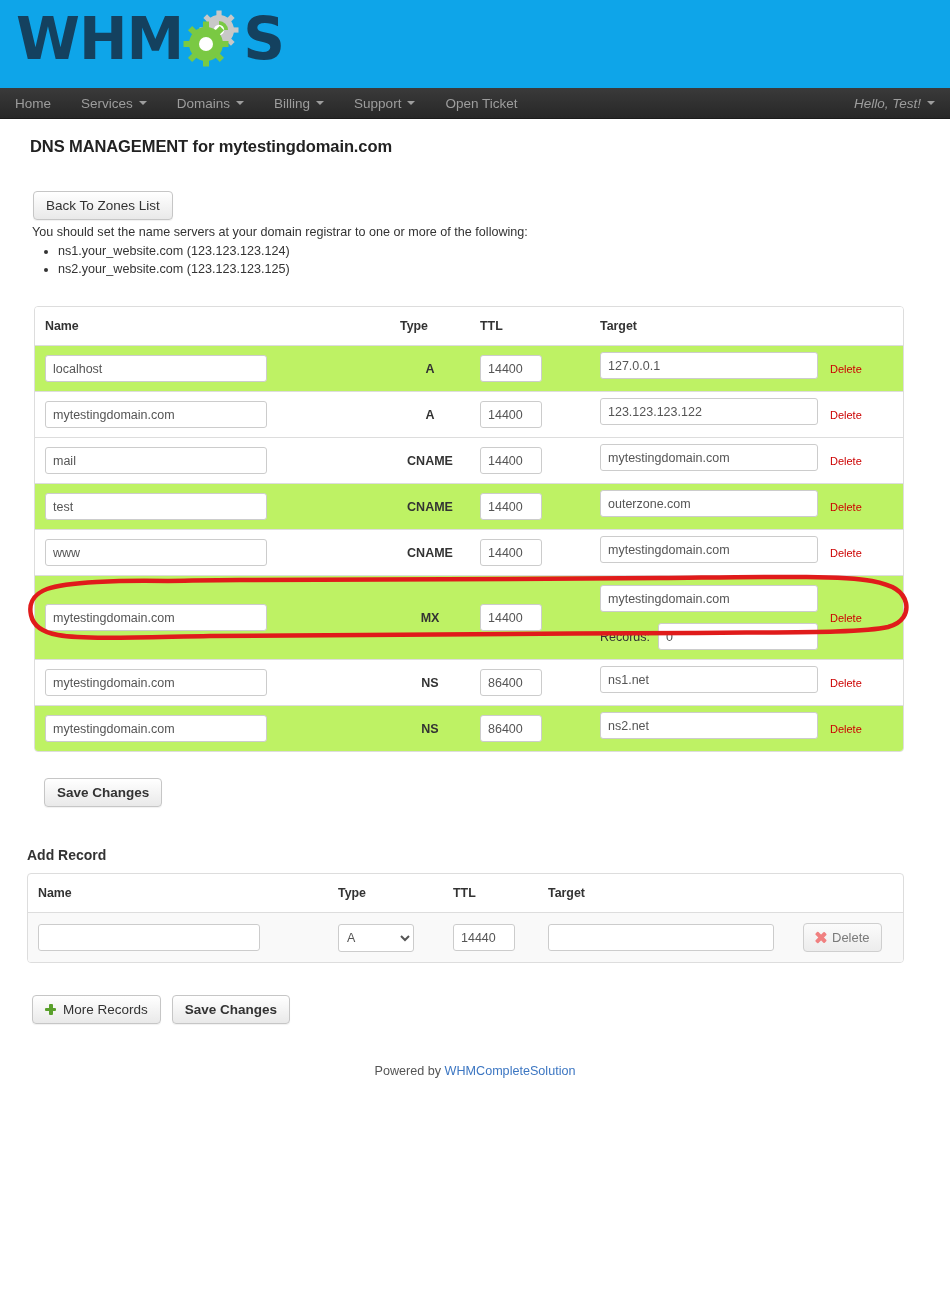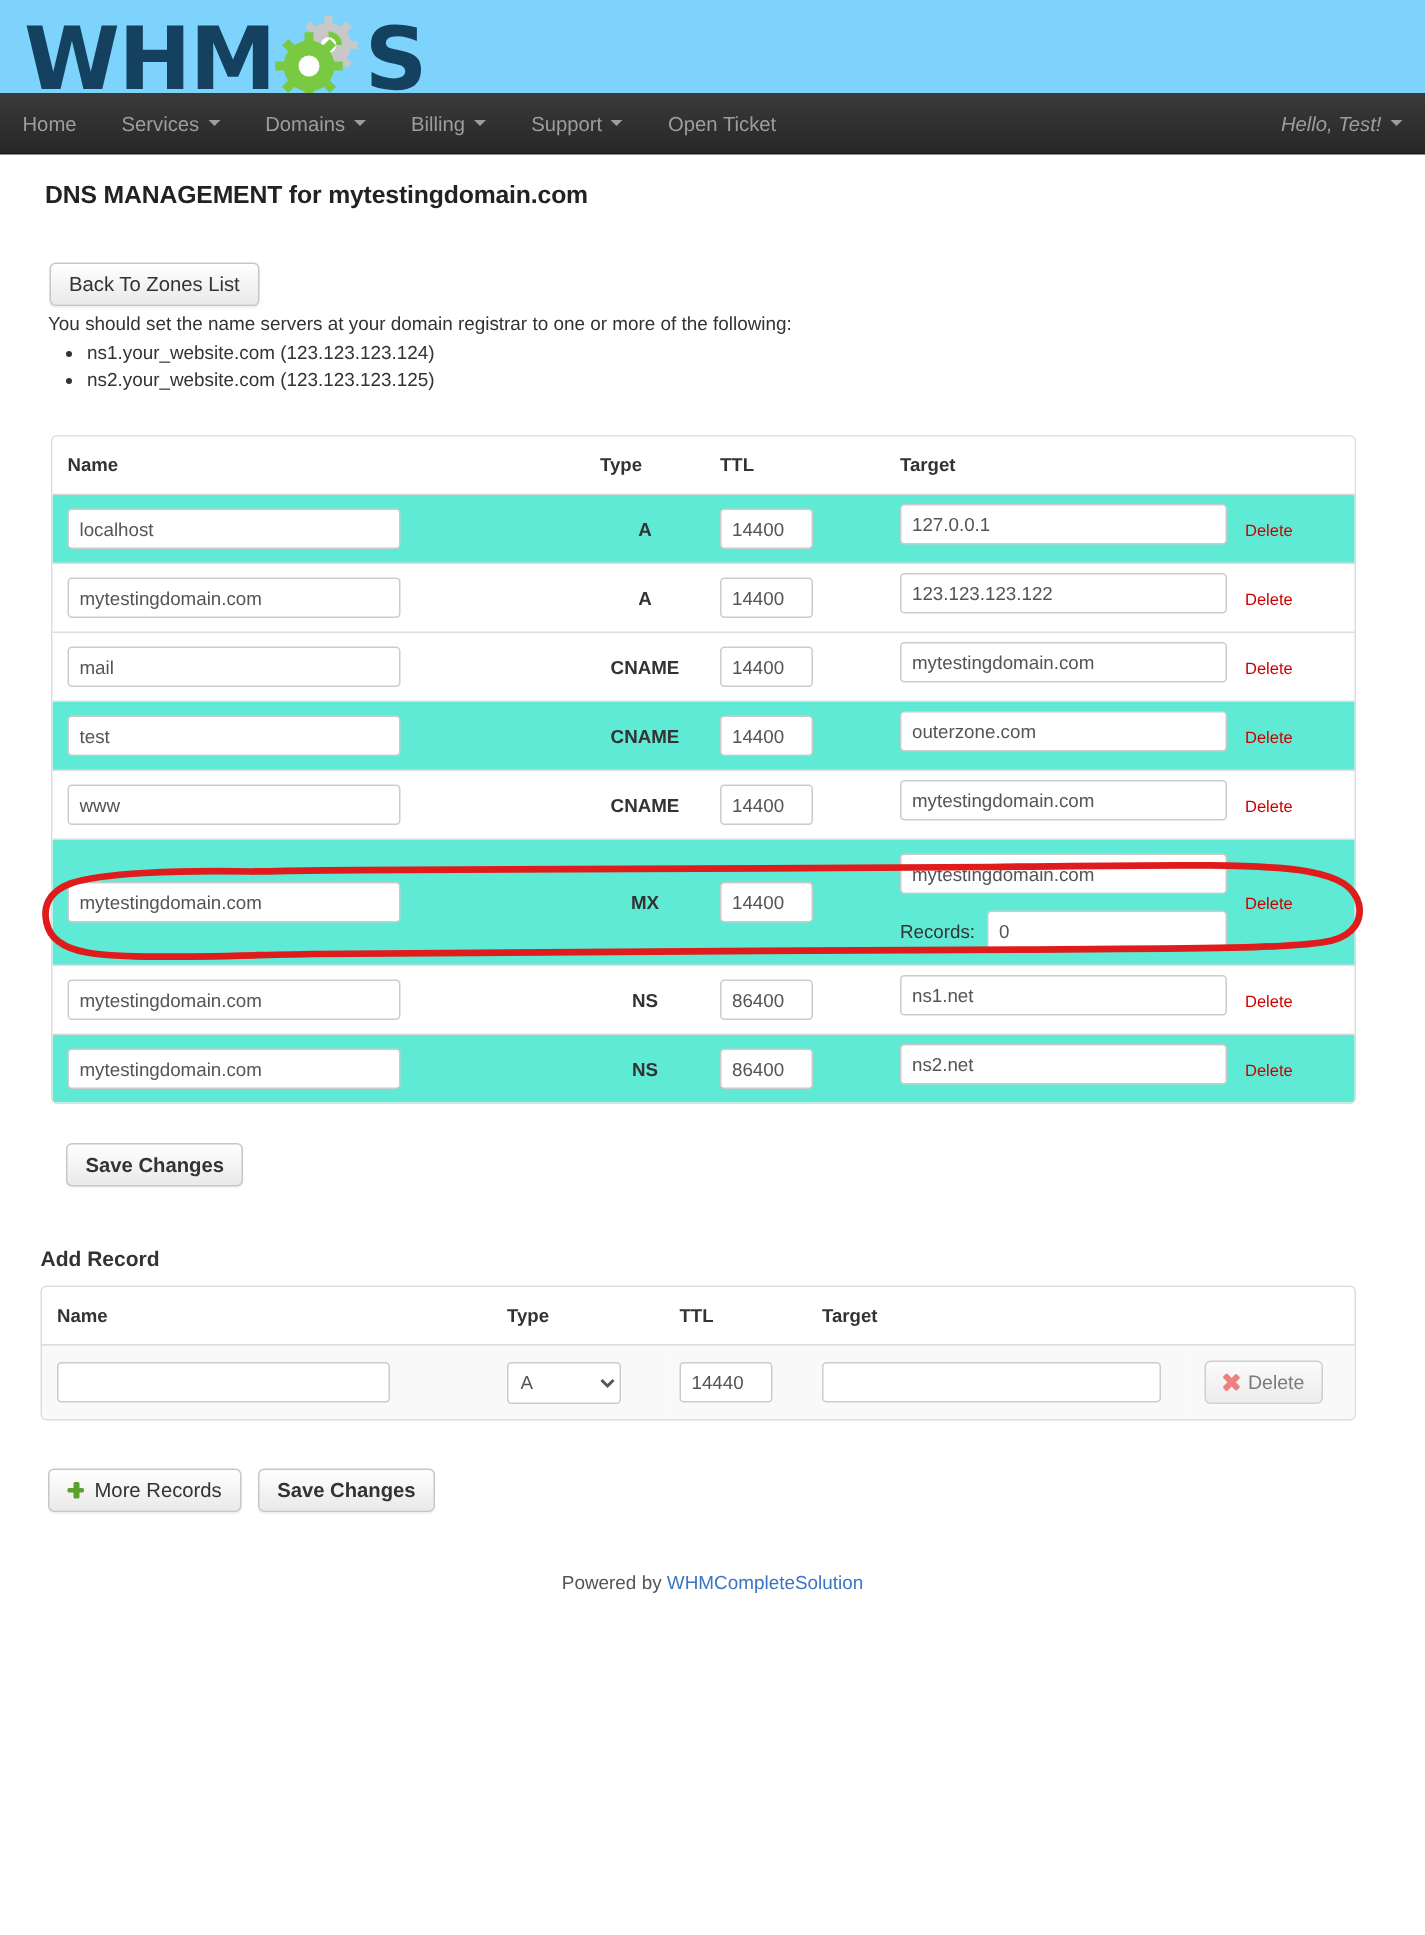--- a/index.html
+++ b/index.html
@@ -14,8 +14,8 @@
 
   
   .logo-header {
-    height: 62px;
-    background: #7dd3fc;
+    height: 88px;
+    background: #0ea5e9;
     position: relative;
   }
   .logo-wrap {

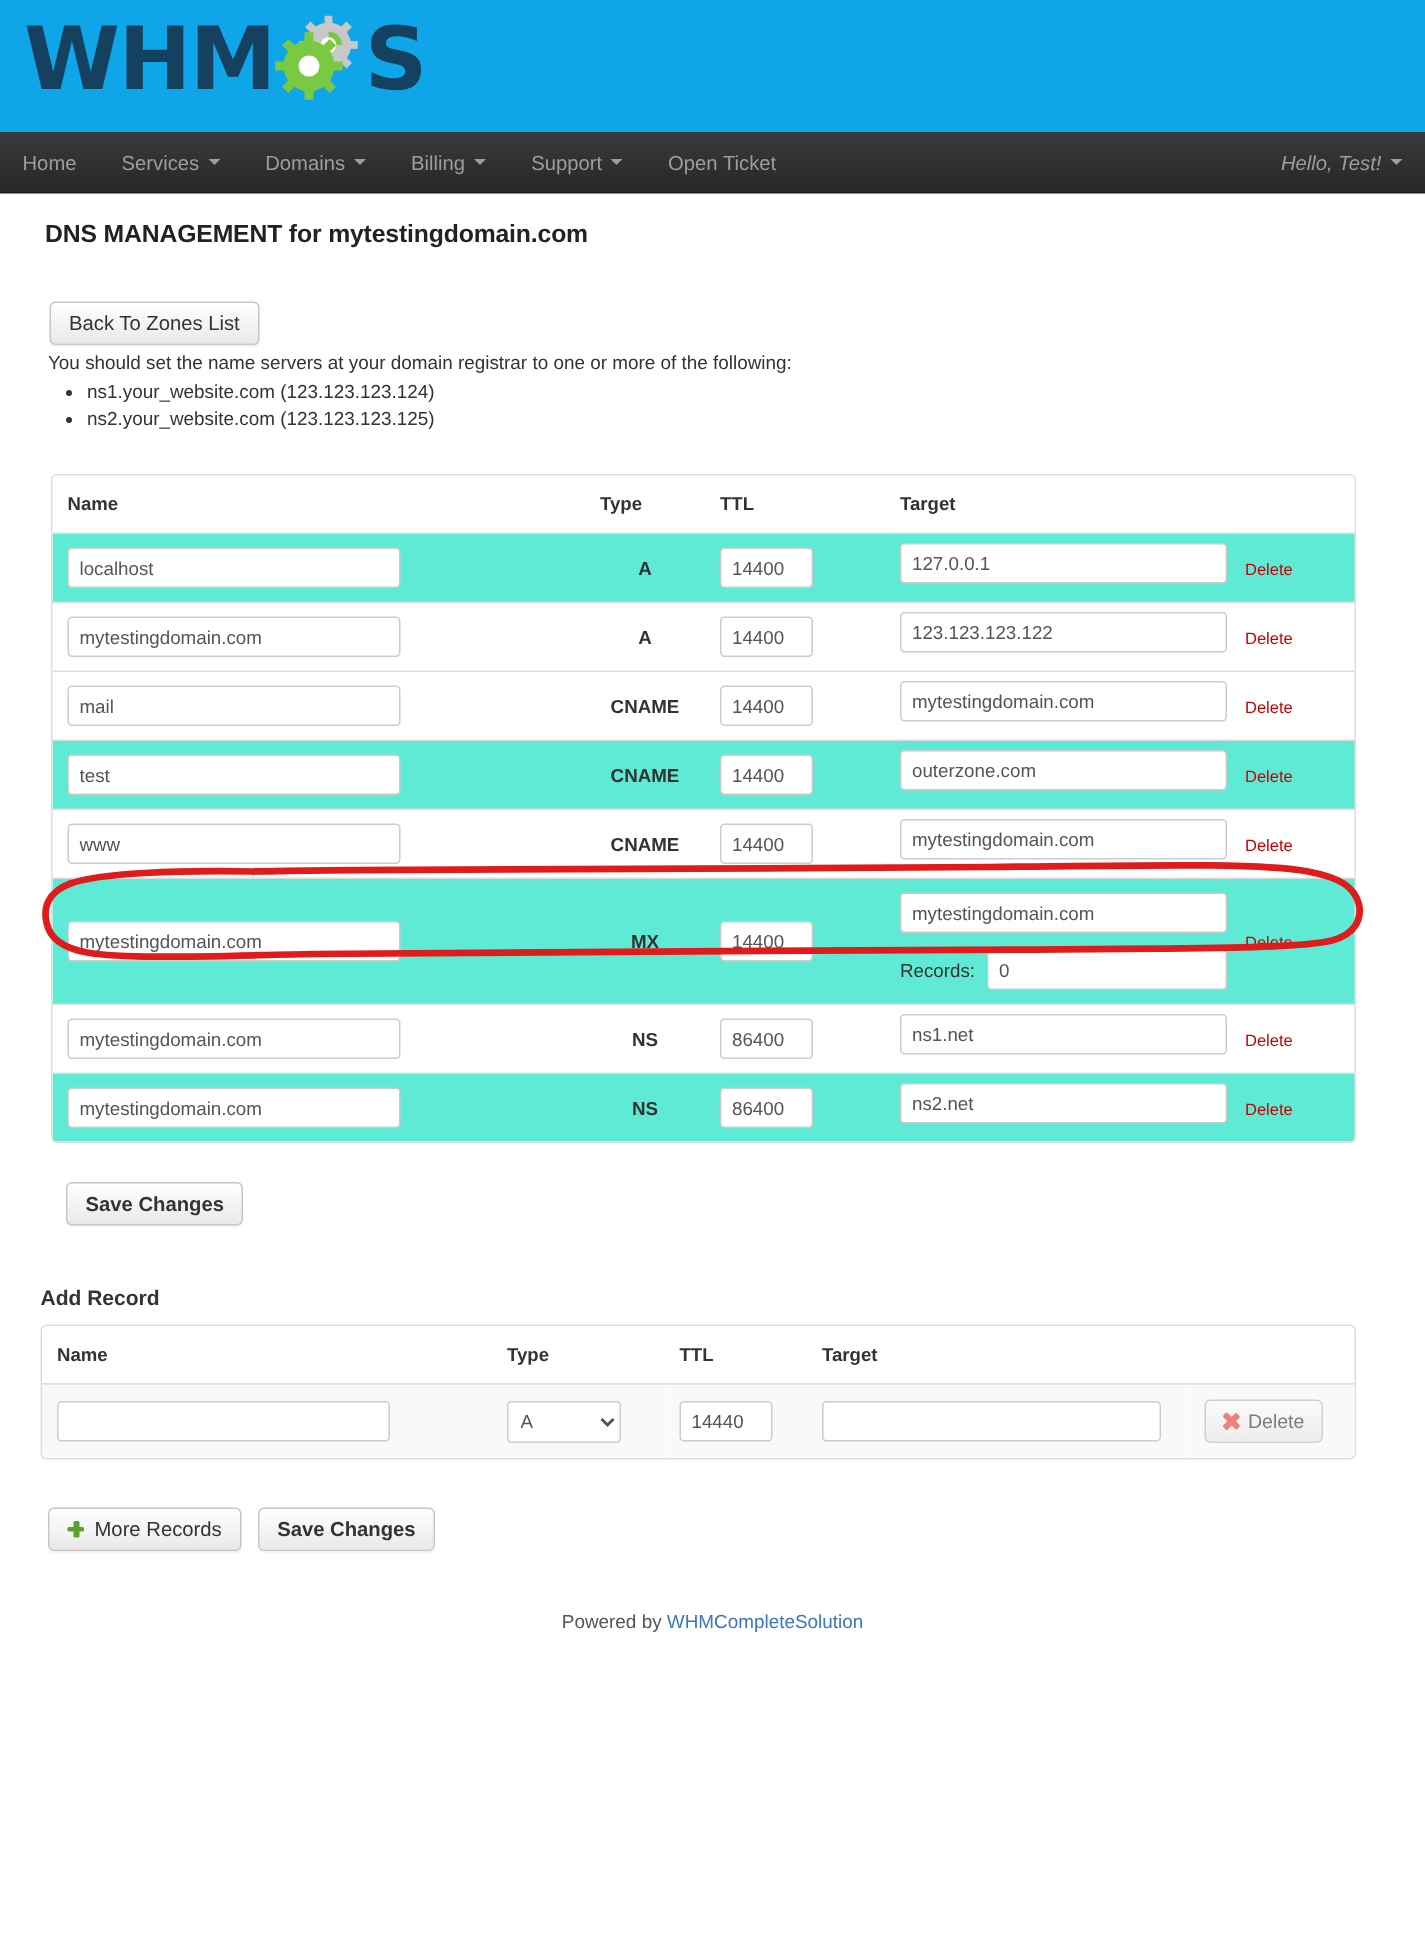--- a/index.html
+++ b/index.html
@@ -44,7 +44,7 @@
 
   
   .navbar {
-    height: 41px;
+    height: 31px;
     background: #2f2f2f;
     background: linear-gradient(to bottom, #3a3a3a 0%, #272727 100%);
     border-bottom: 1px solid #1b1b1b;

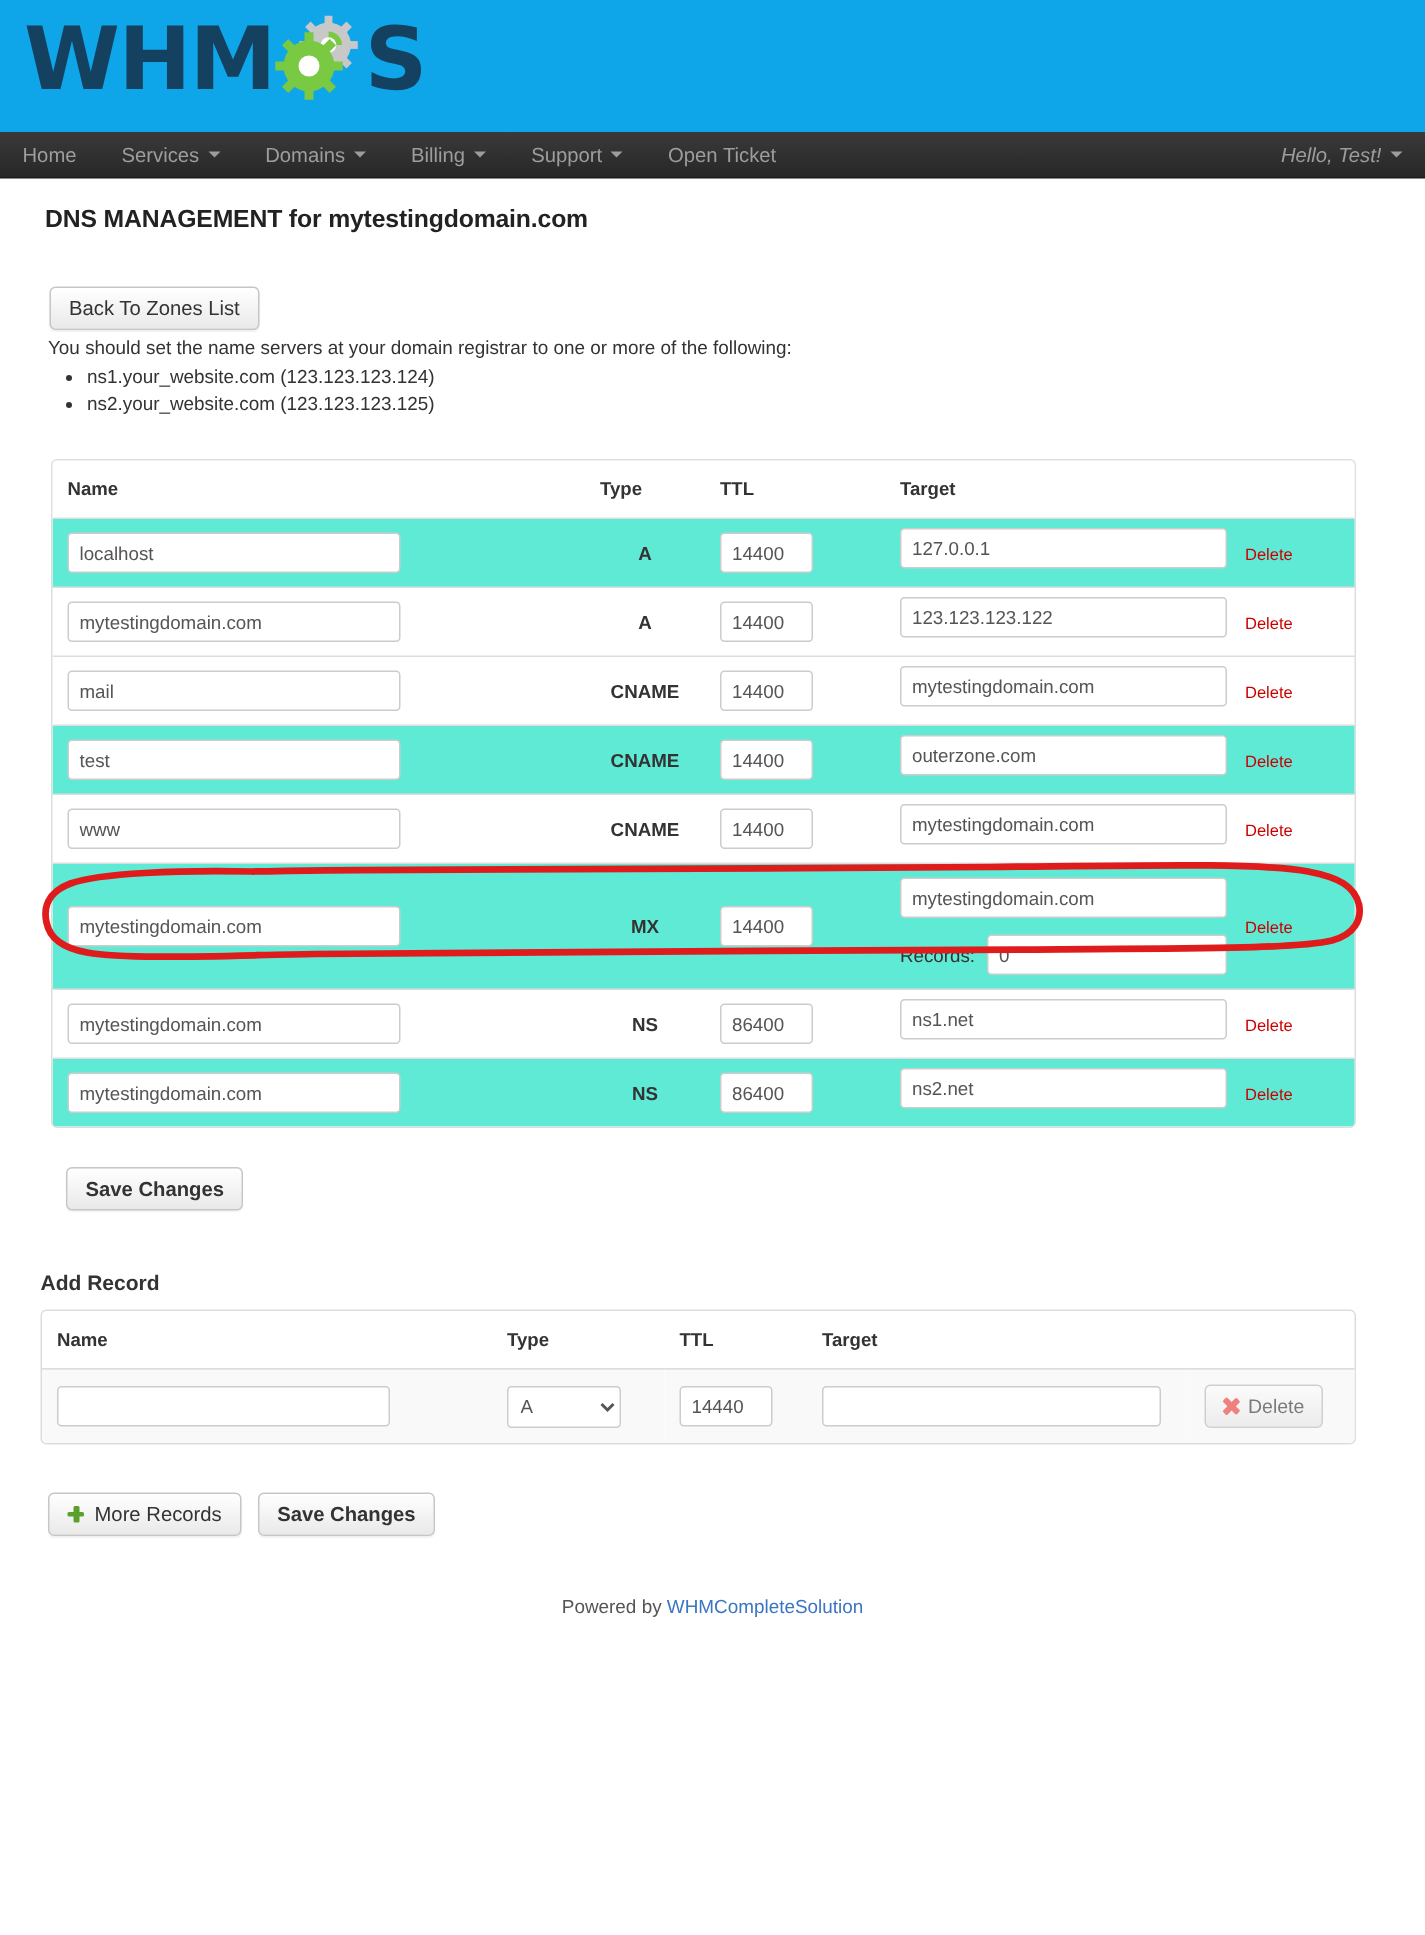--- a/index.html
+++ b/index.html
@@ -155,7 +155,7 @@
     font-size: 12.5px;
   }
   table.records tr:last-child td { border-bottom: none; }
-  table.records tbody tr.stripe td { background: #5eead4; }
+  table.records tbody tr.stripe td { background: #bef264; }
 
   .col-name { width: 355px; }
   .col-type { width: 80px; }

